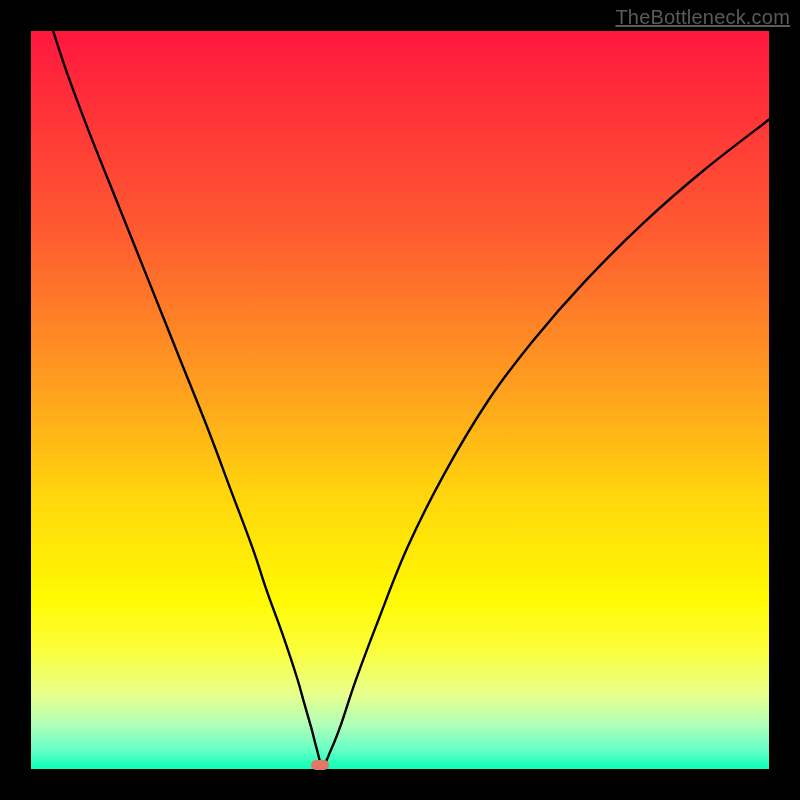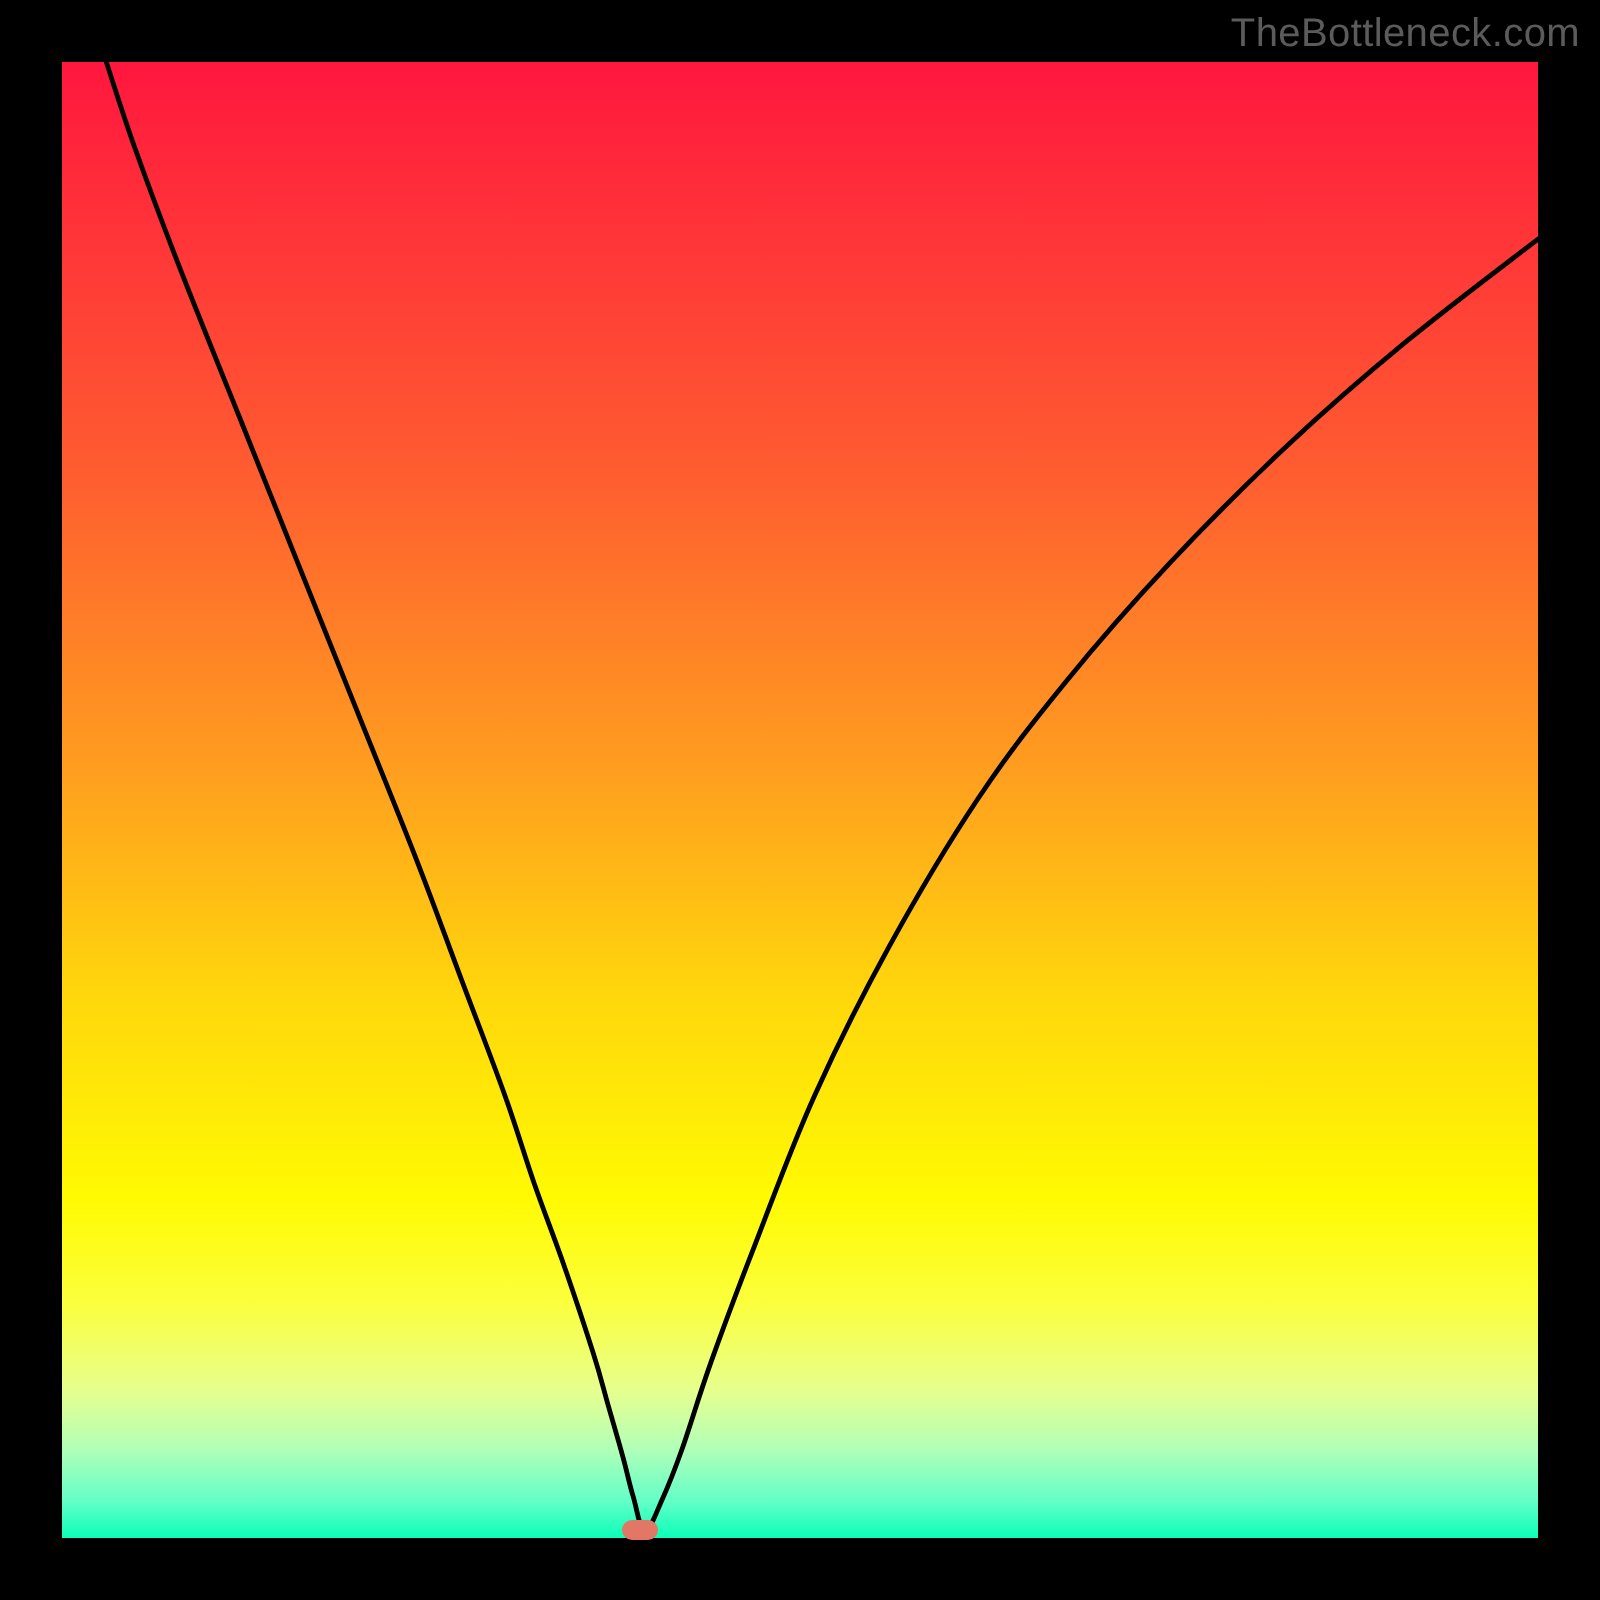--- a/index.html
+++ b/index.html
@@ -46,6 +46,7 @@
     font-weight: 400;
     letter-spacing: 0.2px;
     user-select: none;
+    text-decoration: underline;
   }
   svg.curve {
     position: absolute;

